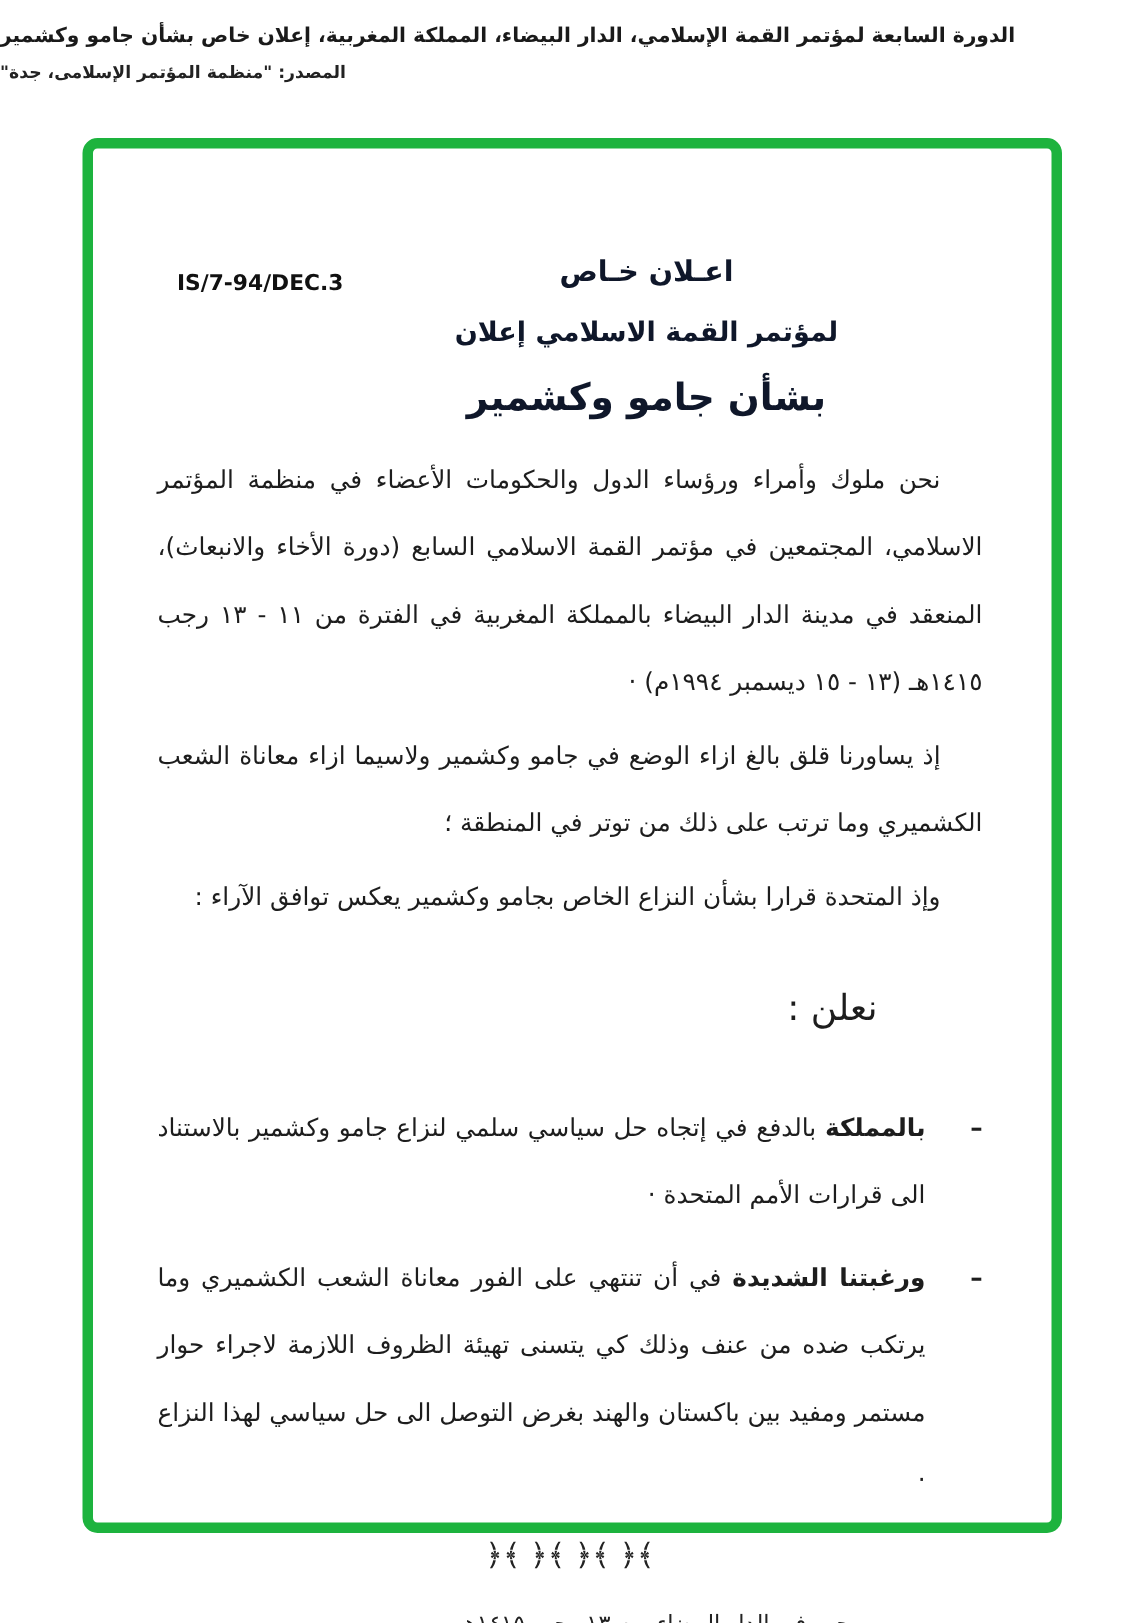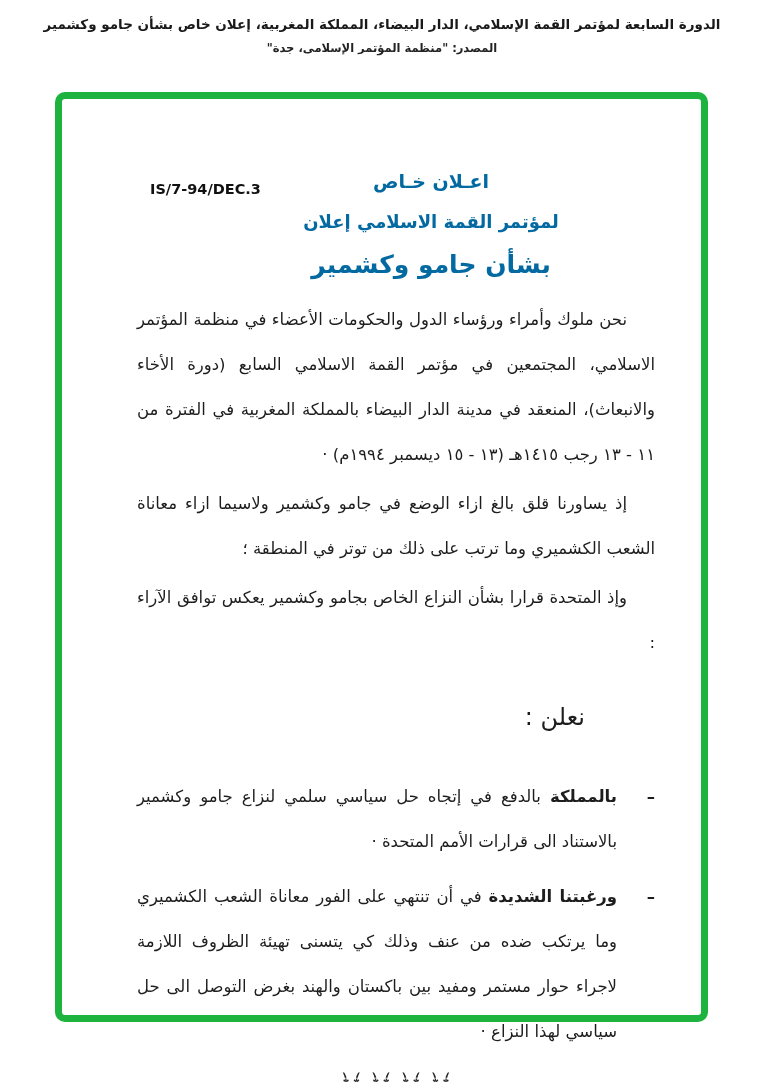--- a/index.html
+++ b/index.html
@@ -23,7 +23,7 @@
     top: 16px;
     left: 0;
     width: 100%;
-    text-align: center;
+    text-align: left;
     direction: rtl;
   }
   .doc-header .h-line1 {

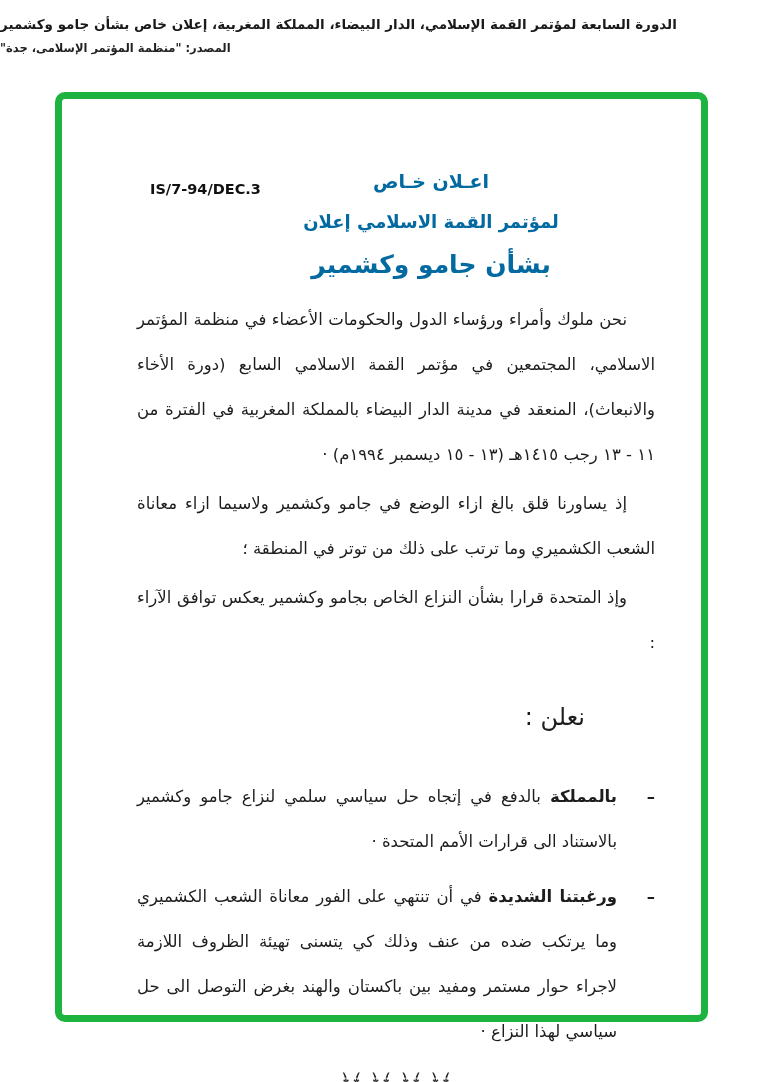--- a/index.html
+++ b/index.html
@@ -49,7 +49,6 @@
     border: 7px solid #1db33e;
     border-radius: 10px;
     background: #ffffff;
-    padding-left: 32px;
   }
   .frame-inner {
     position: relative;

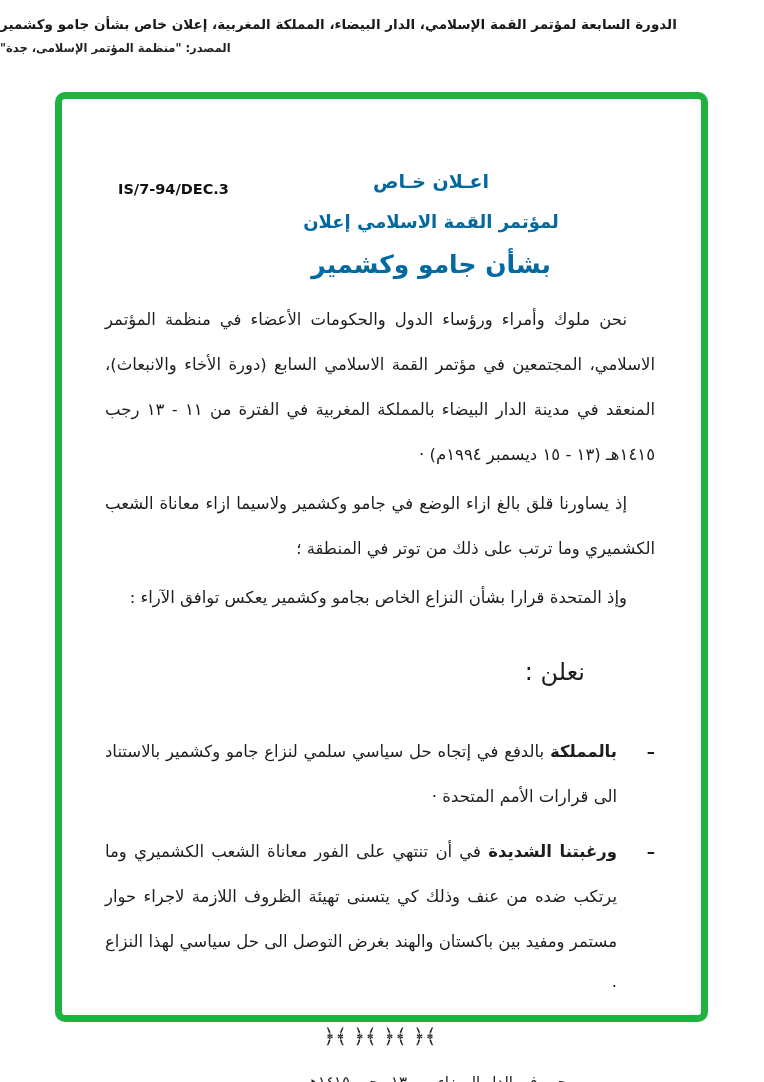--- a/index.html
+++ b/index.html
@@ -74,7 +74,7 @@
     width: 340px;
     text-align: center;
     font-weight: 600;
-    color: #0369a1;
+    color: #0f172a;
   }
   .title-block .t-line1 { font-size: 19px; line-height: 40px; }
   .title-block .t-line2 { font-size: 18px; line-height: 42px; }

